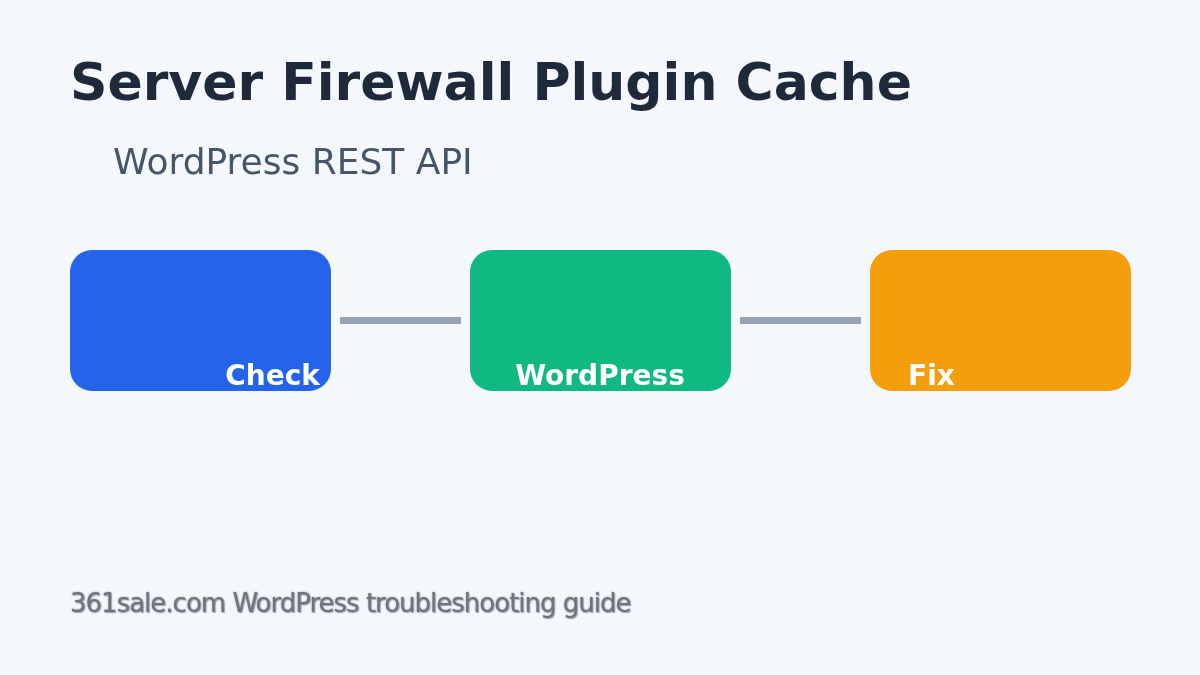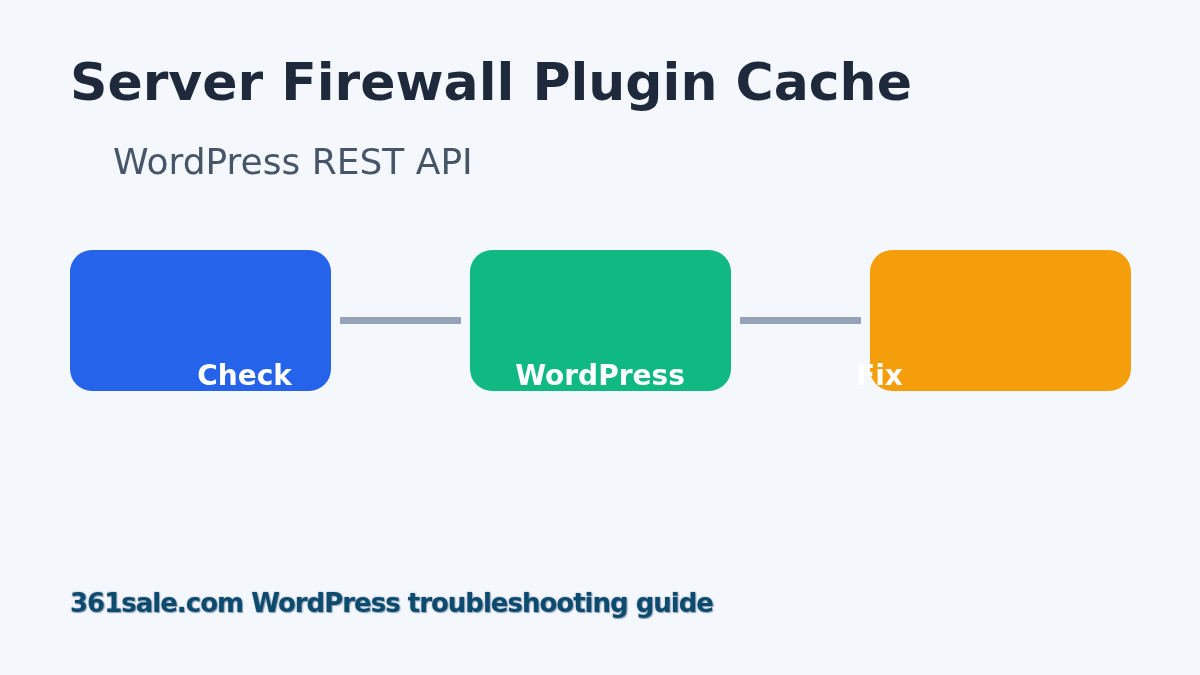--- a/index.html
+++ b/index.html
@@ -24,7 +24,7 @@
   <div class="connector" style="left:740px;"></div>
   <div class="box" style="left:870px; background:#f59e0b;"></div>
 
-  <div class="box-label" style="right:908px;margin-left:25px;">Check</div>
+  <div class="box-label" style="right:880px;margin-left:25px;">Check</div>
   <div class="box-label" style="left:600px; transform:translateX(-50%);">WordPress</div>
   <div class="box-label" style="left:856px;">Fix</div>
 </div>

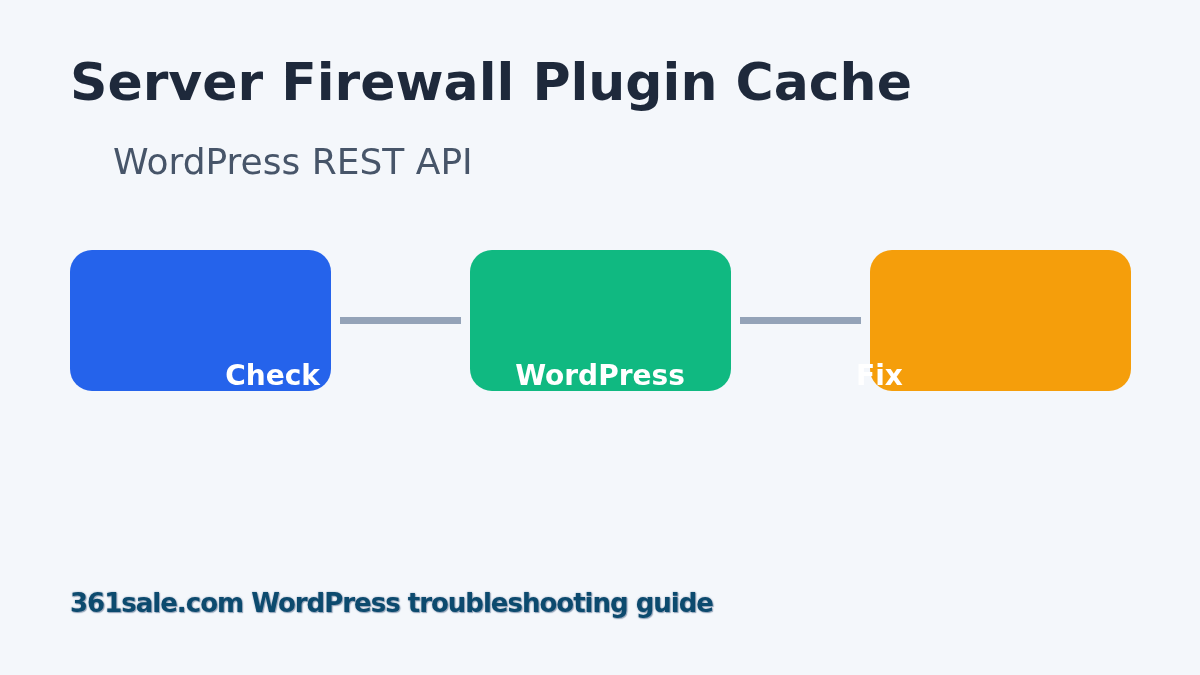--- a/index.html
+++ b/index.html
@@ -26,7 +26,7 @@
 
   <div class="box-label" style="right:880px;margin-left:25px;">Check</div>
   <div class="box-label" style="left:600px; transform:translateX(-50%);">WordPress</div>
-  <div class="box-label" style="left:856px;">Fix</div>
+  <div class="box-label" style="left:908px;">Fix</div>
 </div>
 
 <div class="footer">361sale.com WordPress troubleshooting guide</div>

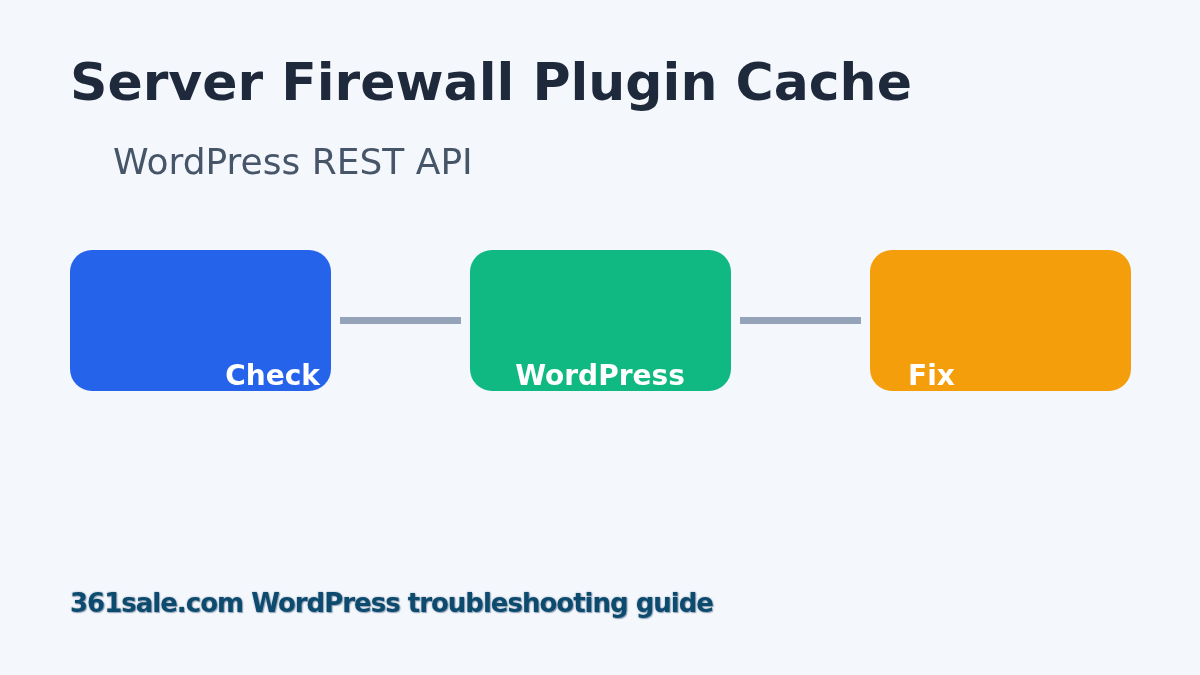--- a/index.html
+++ b/index.html
@@ -9,7 +9,7 @@
   .box { position:absolute; top:250px; width:261px; height:141px; border-radius:22px; }
   .box-label { position:absolute; top:362px; font-size:28px; font-weight:bold; color:#ffffff; line-height:1; white-space:nowrap; }
   .connector { position:absolute; top:317px; height:7px; width:121px; background:#94a3b8; }
-  .footer { position:absolute; left:70px; top:590px; font-size:26px; font-weight:bold; color:#0c4a6e; line-height:1; white-space:nowrap; text-shadow: 0 0 2px #94a3b8, 1px 1px 1px #94a3b8; letter-spacing:-1px; }
+  .footer { position:absolute; left:70px; top:590px; font-size:26px; font-weight:normal; color:#737373; line-height:1; white-space:nowrap; text-shadow: 0 0 2px #94a3b8, 1px 1px 1px #94a3b8; letter-spacing:-1px; }
 </style>
 </head>
 <body>

